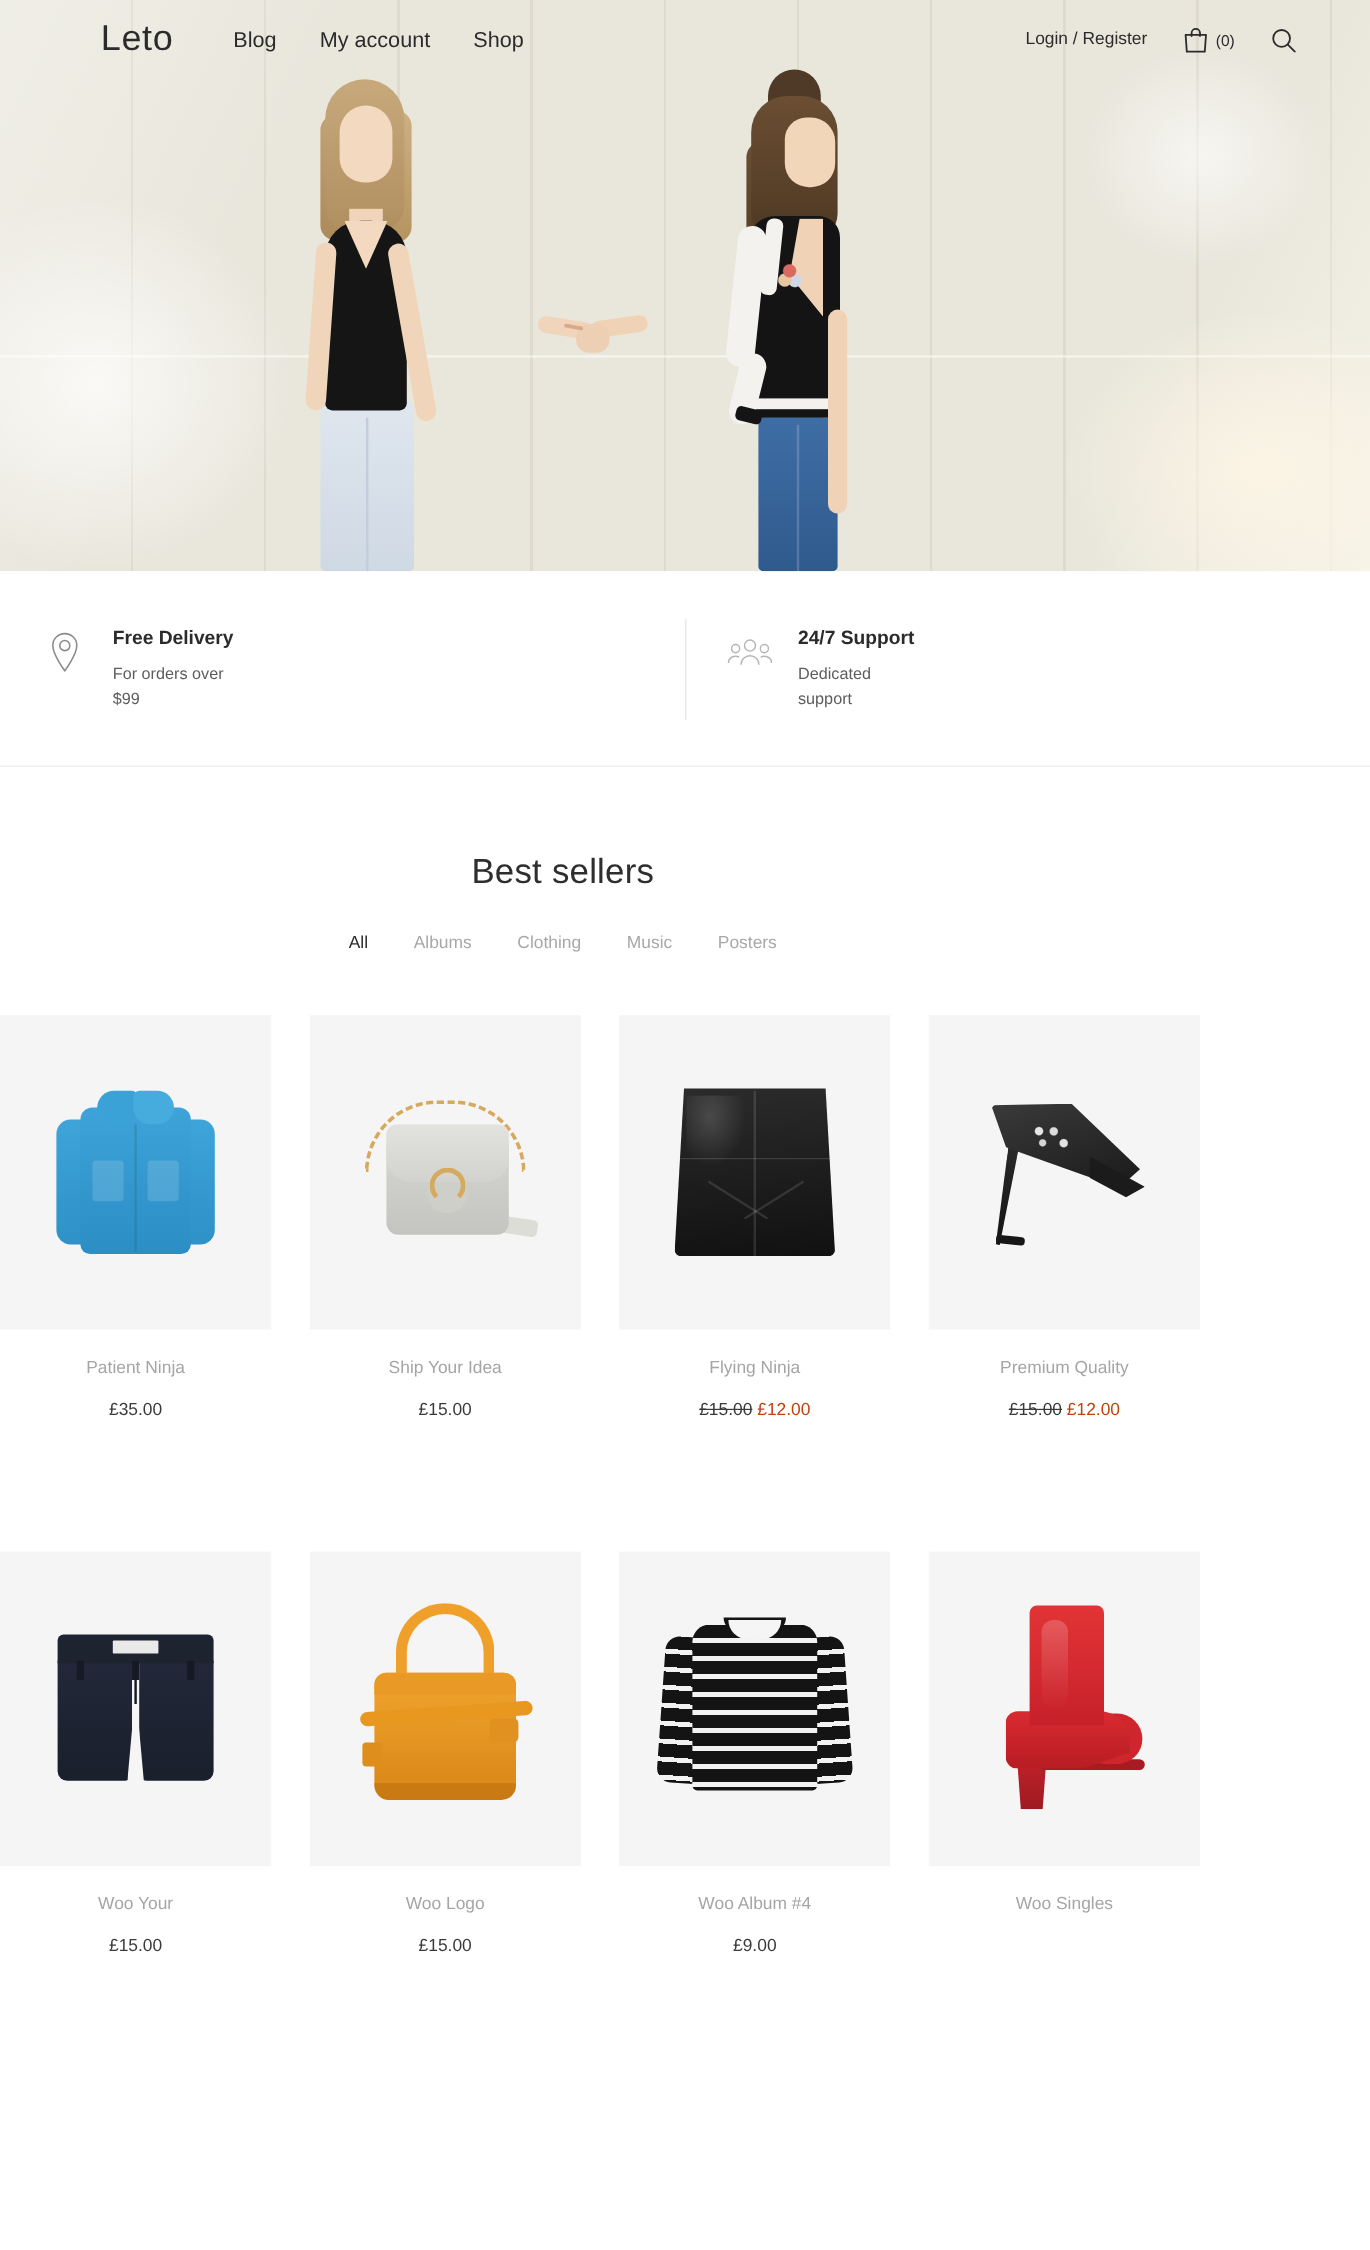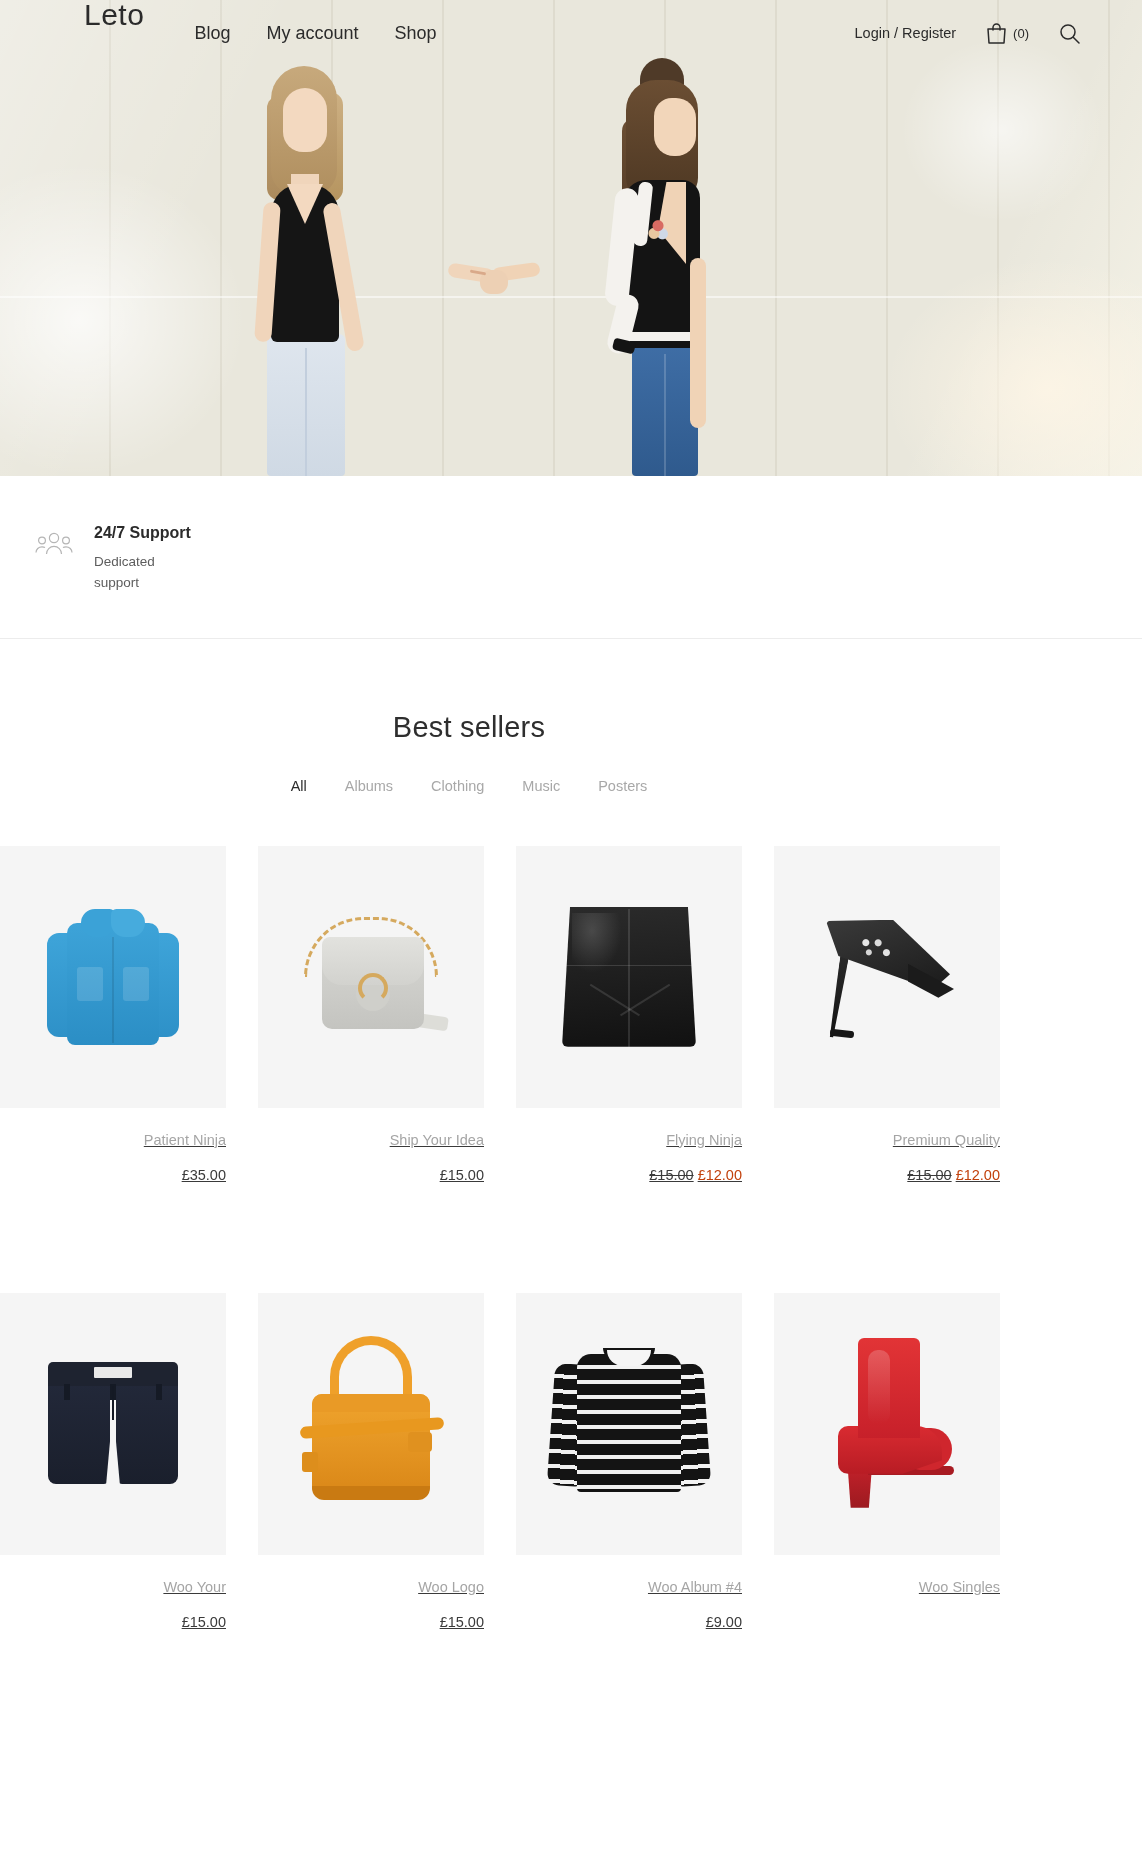--- a/index.html
+++ b/index.html
@@ -105,7 +105,7 @@
   
   .header {
     position:absolute; left:0; top:0; width:1142px; height:66px;
-    display:flex; z-index:20;
+    display:flex; align-items:center; z-index:20;
   }
   .logo {
     margin-left:84px; font-size:30px; font-weight:300; letter-spacing:.5px;

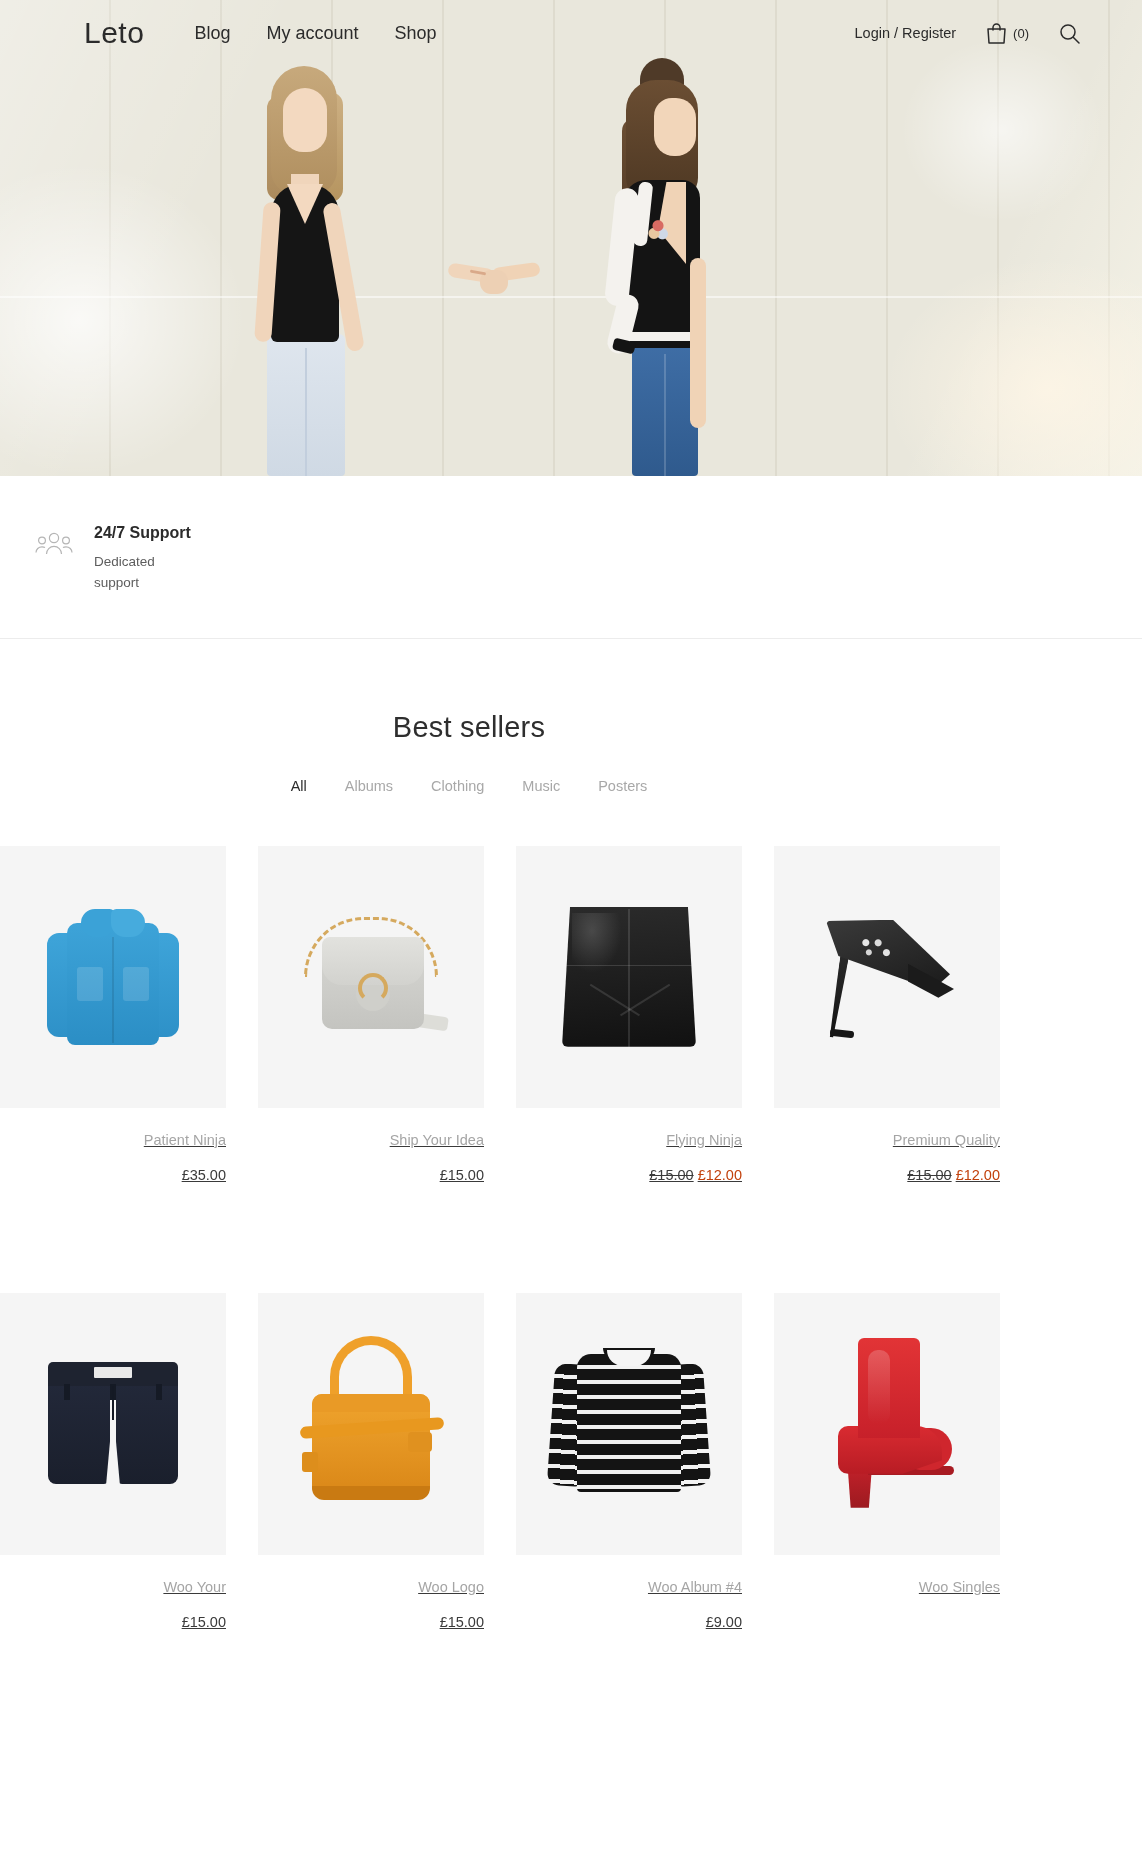--- a/index.html
+++ b/index.html
@@ -369,6 +369,18 @@
 
 <section class="features">
 
+  <div class="feature">
+    <div class="feature-icon">
+      <svg width="28" height="36" viewBox="0 0 28 36" fill="none">
+        <path d="M14 2c-5.5 0-10 4.4-10 9.9C4 19.5 14 33 14 33s10-13.5 10-21.1C24 6.4 19.5 2 14 2z" stroke="#8b8b8b" stroke-width="1.3"></path>
+        <circle cx="14" cy="12" r="4.2" stroke="#8b8b8b" stroke-width="1.3"></circle>
+      </svg>
+    </div>
+    <div class="feature-text">
+      <div class="feature-title">Free Delivery</div>
+      <div class="feature-sub">For orders over $99</div>
+    </div>
+  </div>
 
 
 

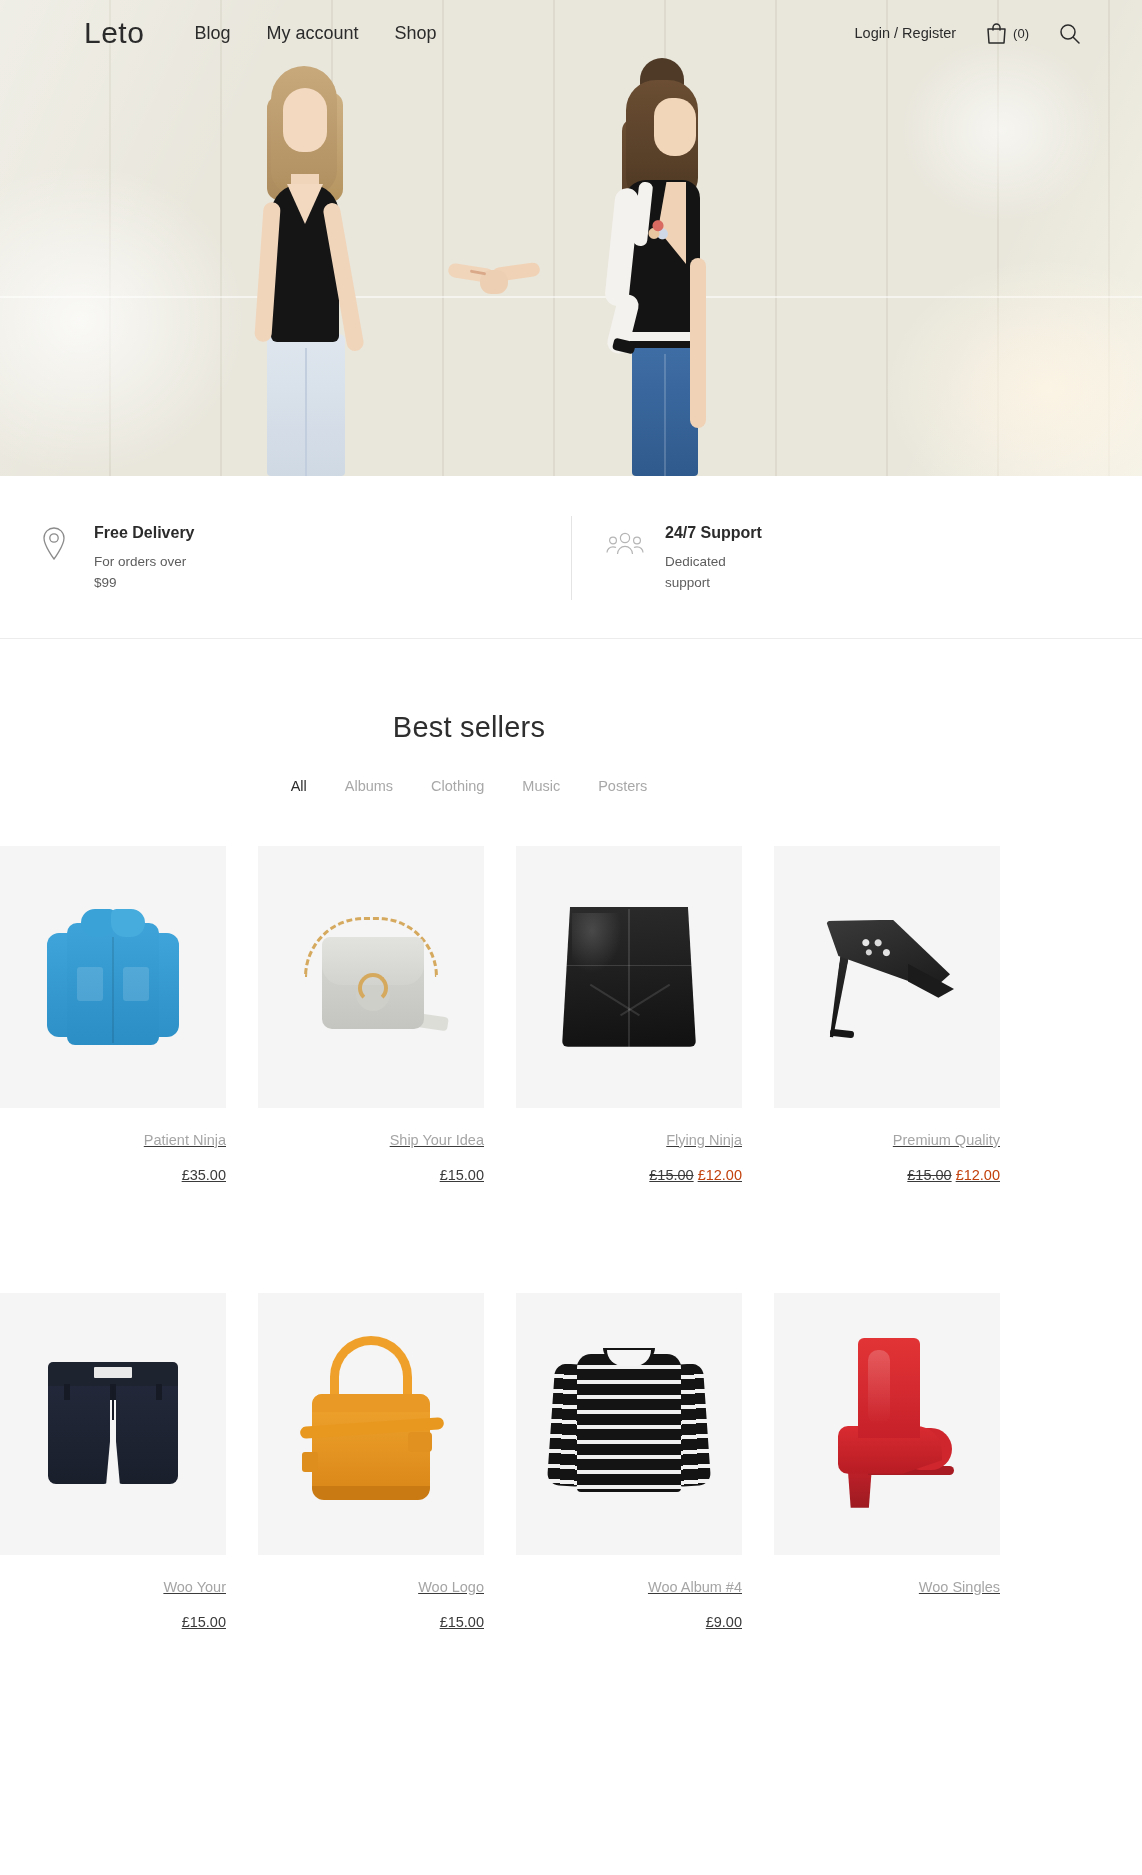--- a/index.html
+++ b/index.html
@@ -146,7 +146,7 @@
     margin:52px auto 0; width:1000px;
     display:grid; grid-template-columns:repeat(4,1fr); row-gap:8px; column-gap:32px;
   }
-  .card { text-align:right;text-decoration:underline; }
+  .card { text-align:center; }
   .card-img {
     height:262px; background:#f5f5f5;
     display:flex; align-items:center; justify-content:center; position:relative; overflow:hidden;

